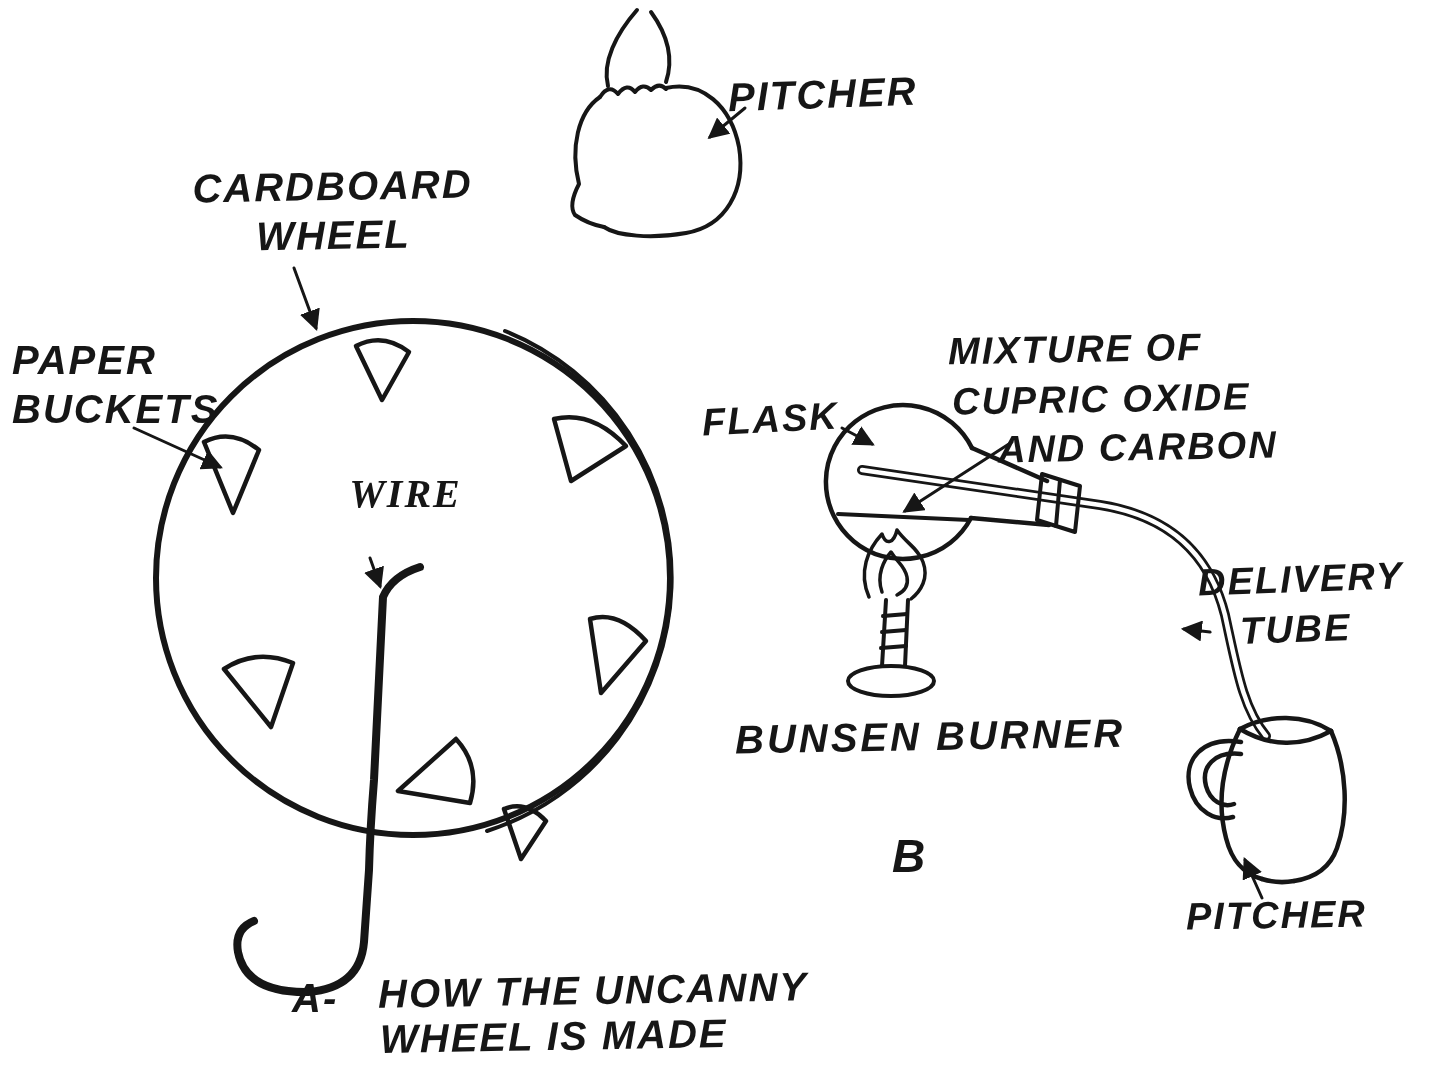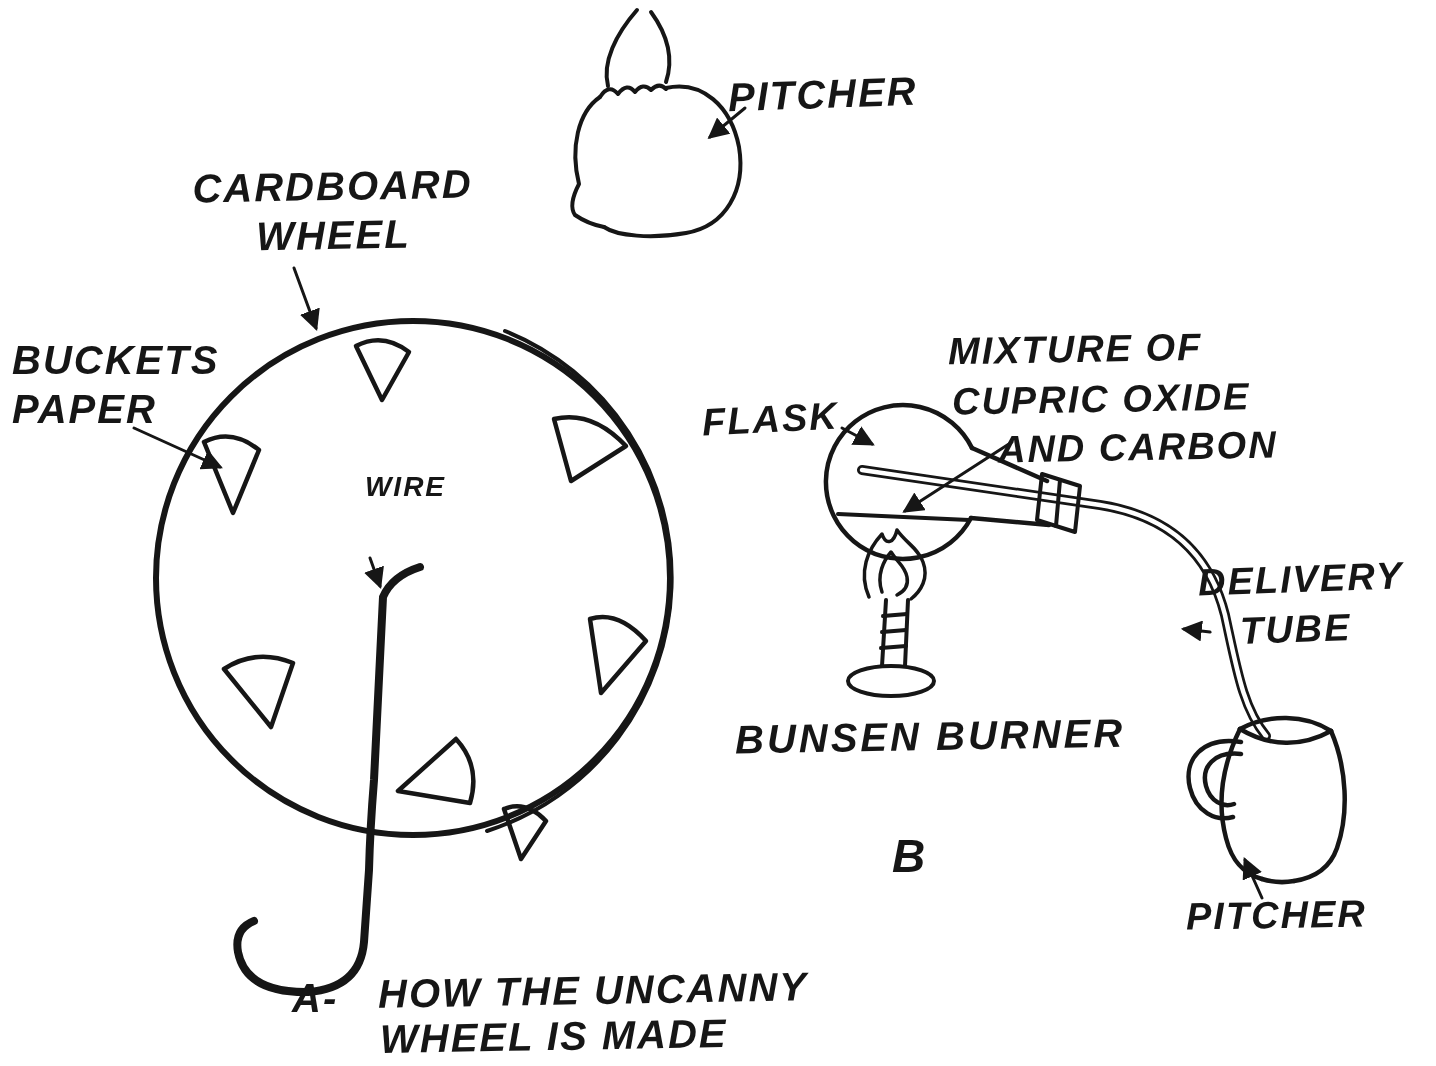--- a/index.html
+++ b/index.html
@@ -139,8 +139,8 @@
   </div>
 
   <div class="label-block left" style="left:12px; top:336px; font-size:40px;">
+    <div class="label-line">PAPER</div>
     <div class="label-line">BUCKETS</div>
-    <div class="label-line">PAPER</div>
   </div>
 
   <div class="label-block" style="left:338px; top:470px; width:135px; font-size:28px;">

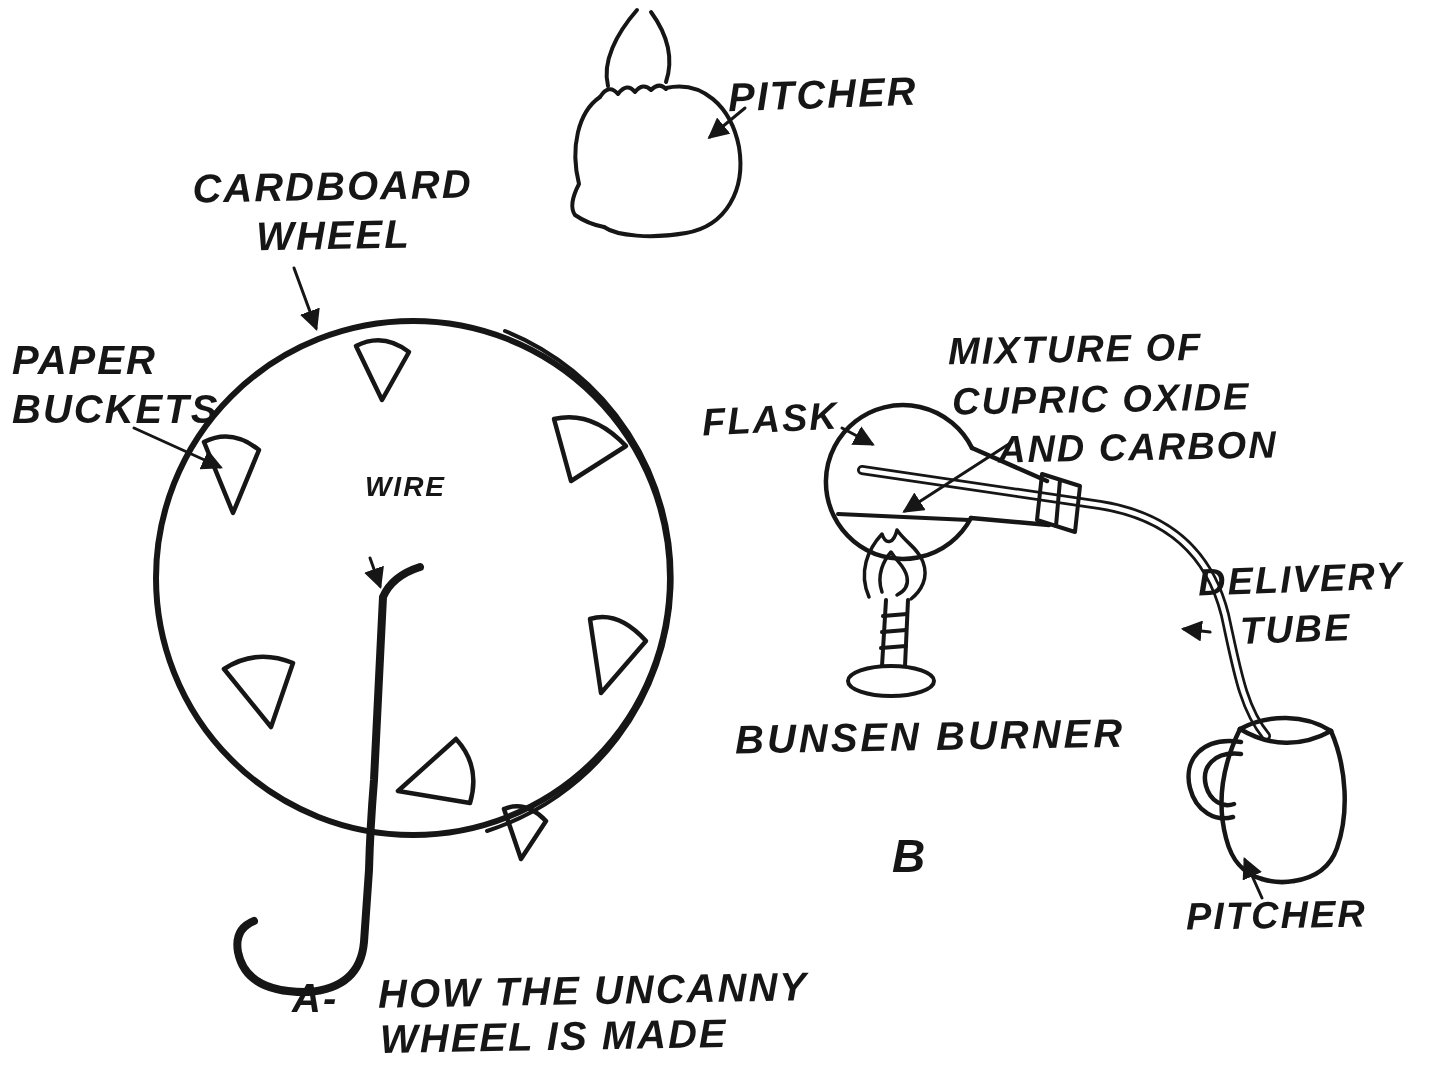--- a/index.html
+++ b/index.html
@@ -143,7 +143,7 @@
     <div class="label-line">BUCKETS</div>
   </div>
 
-  <div class="label-block" style="left:338px; top:470px; width:135px; font-size:28px;">
+  <div class="label-block" style="left:338px; top:470px; width:135px; font-size:40px;font-family:Liberation Serif, serif;">
     <div class="label-line">WIRE</div>
   </div>
 

